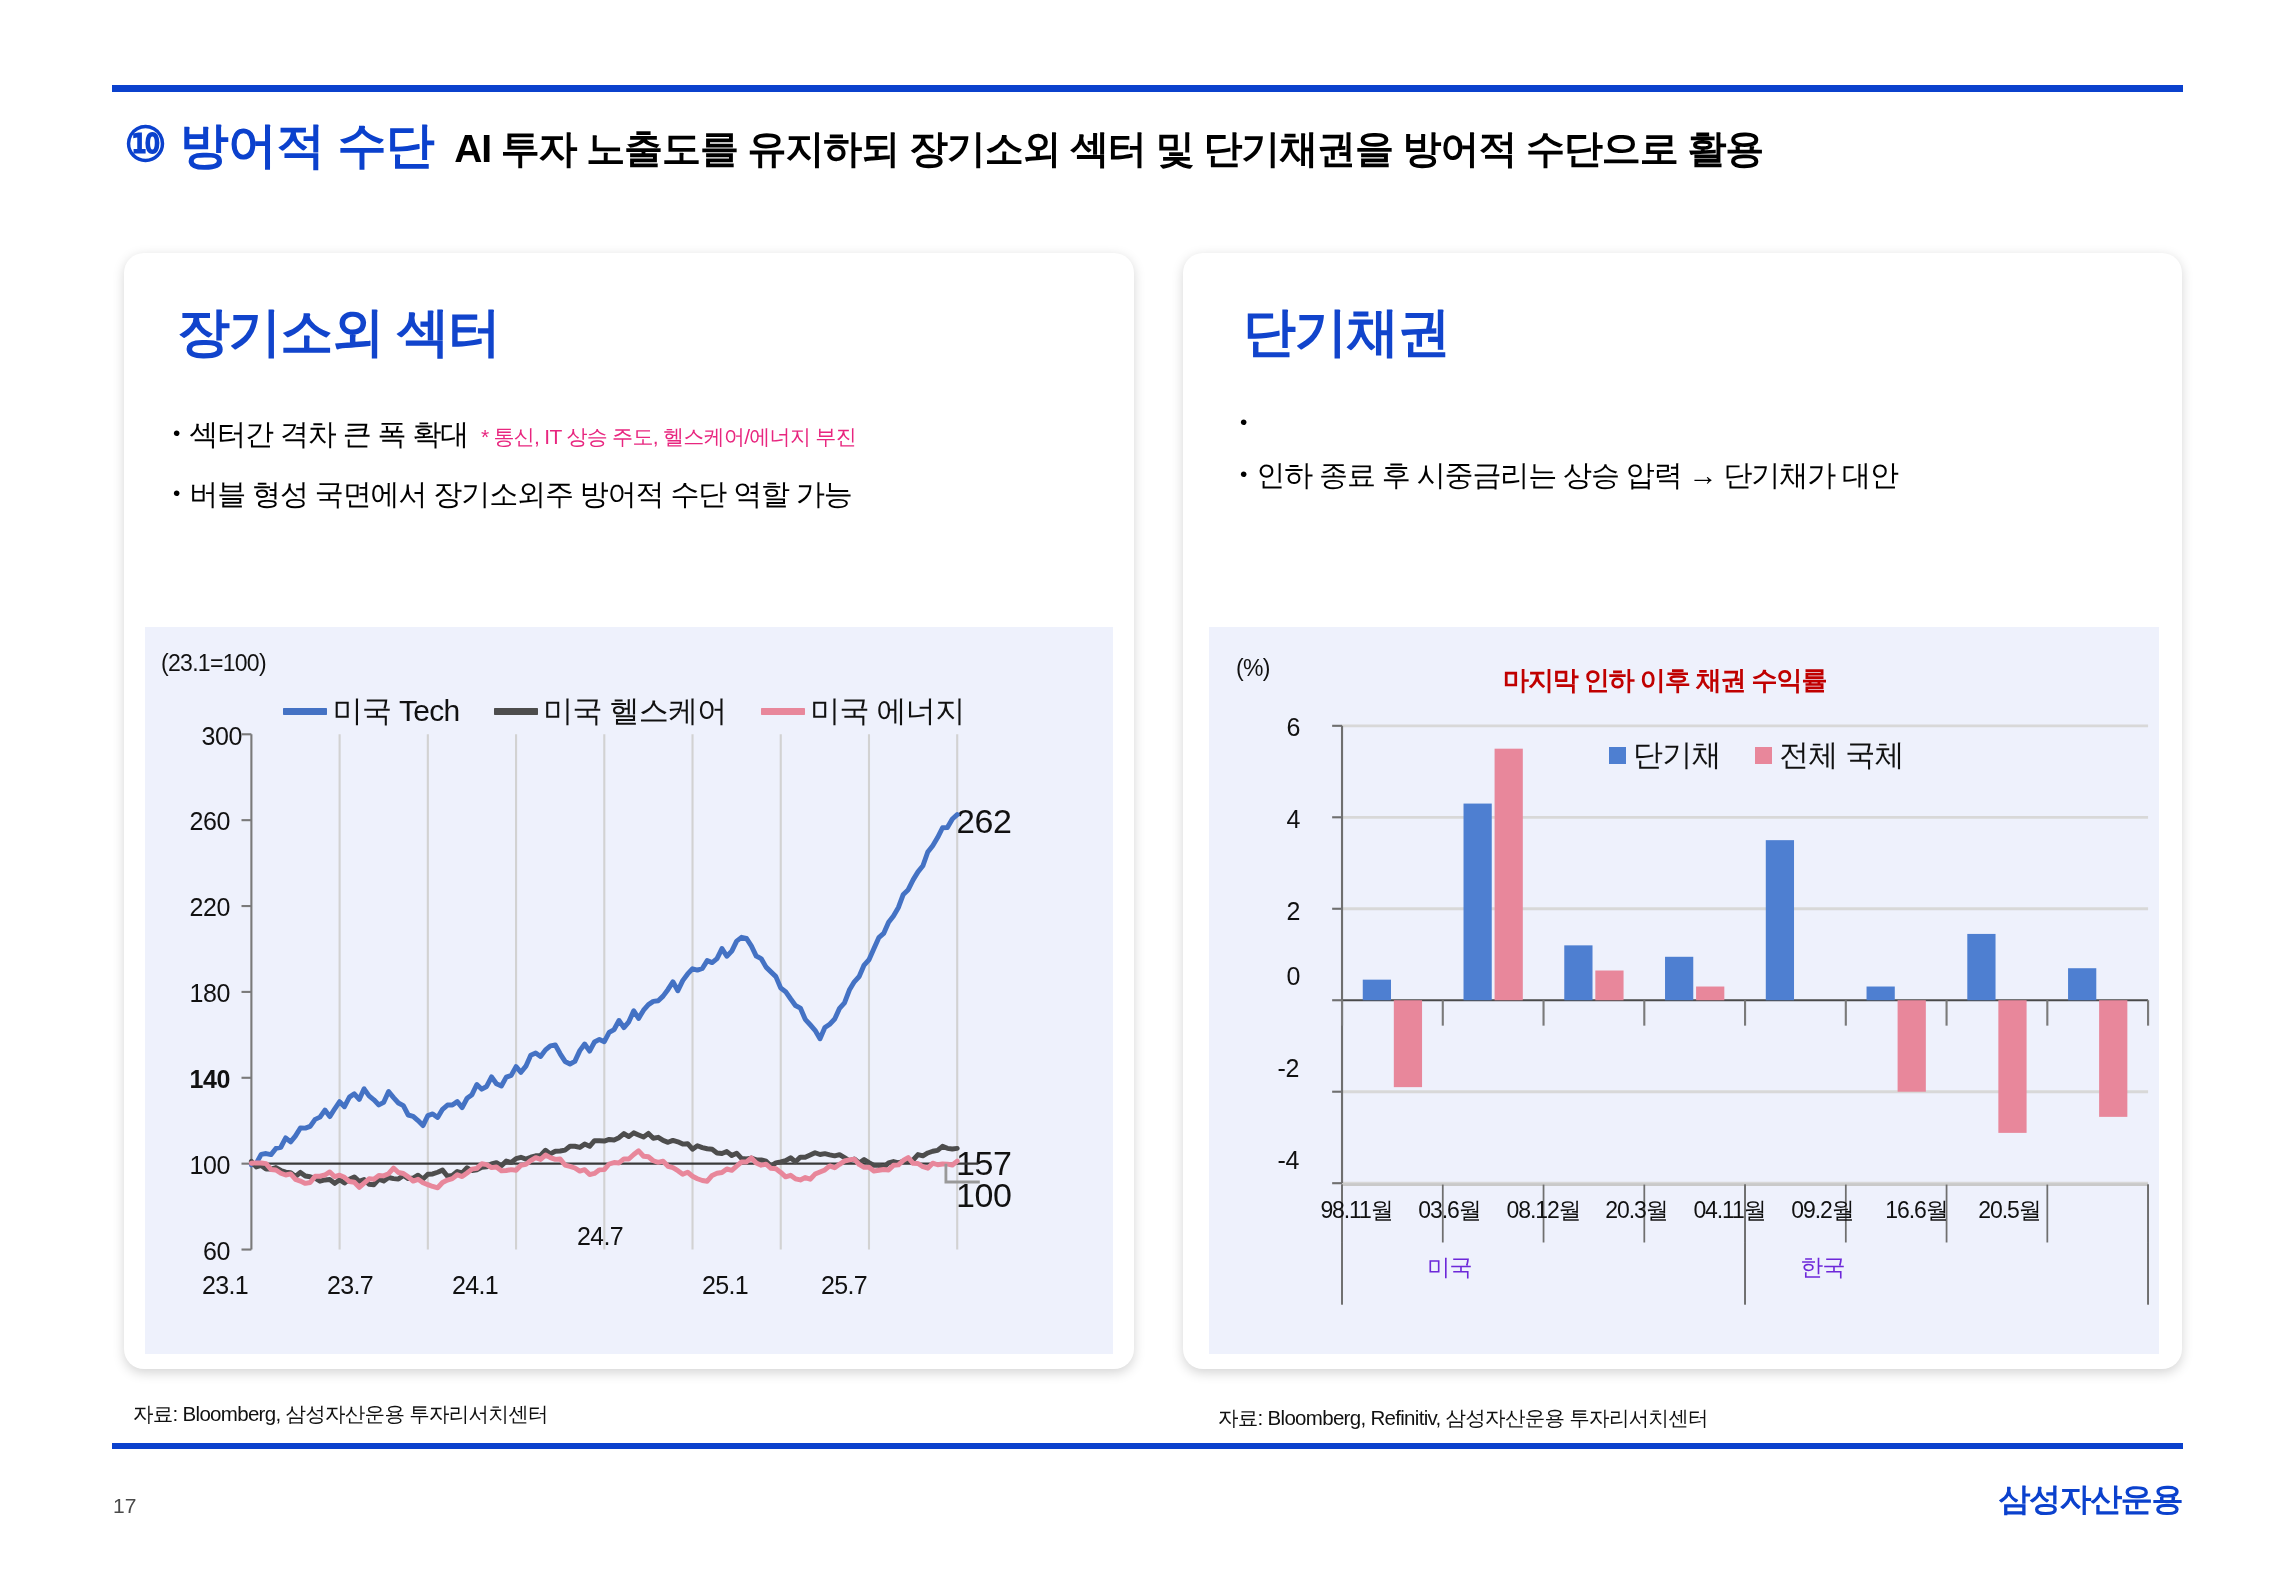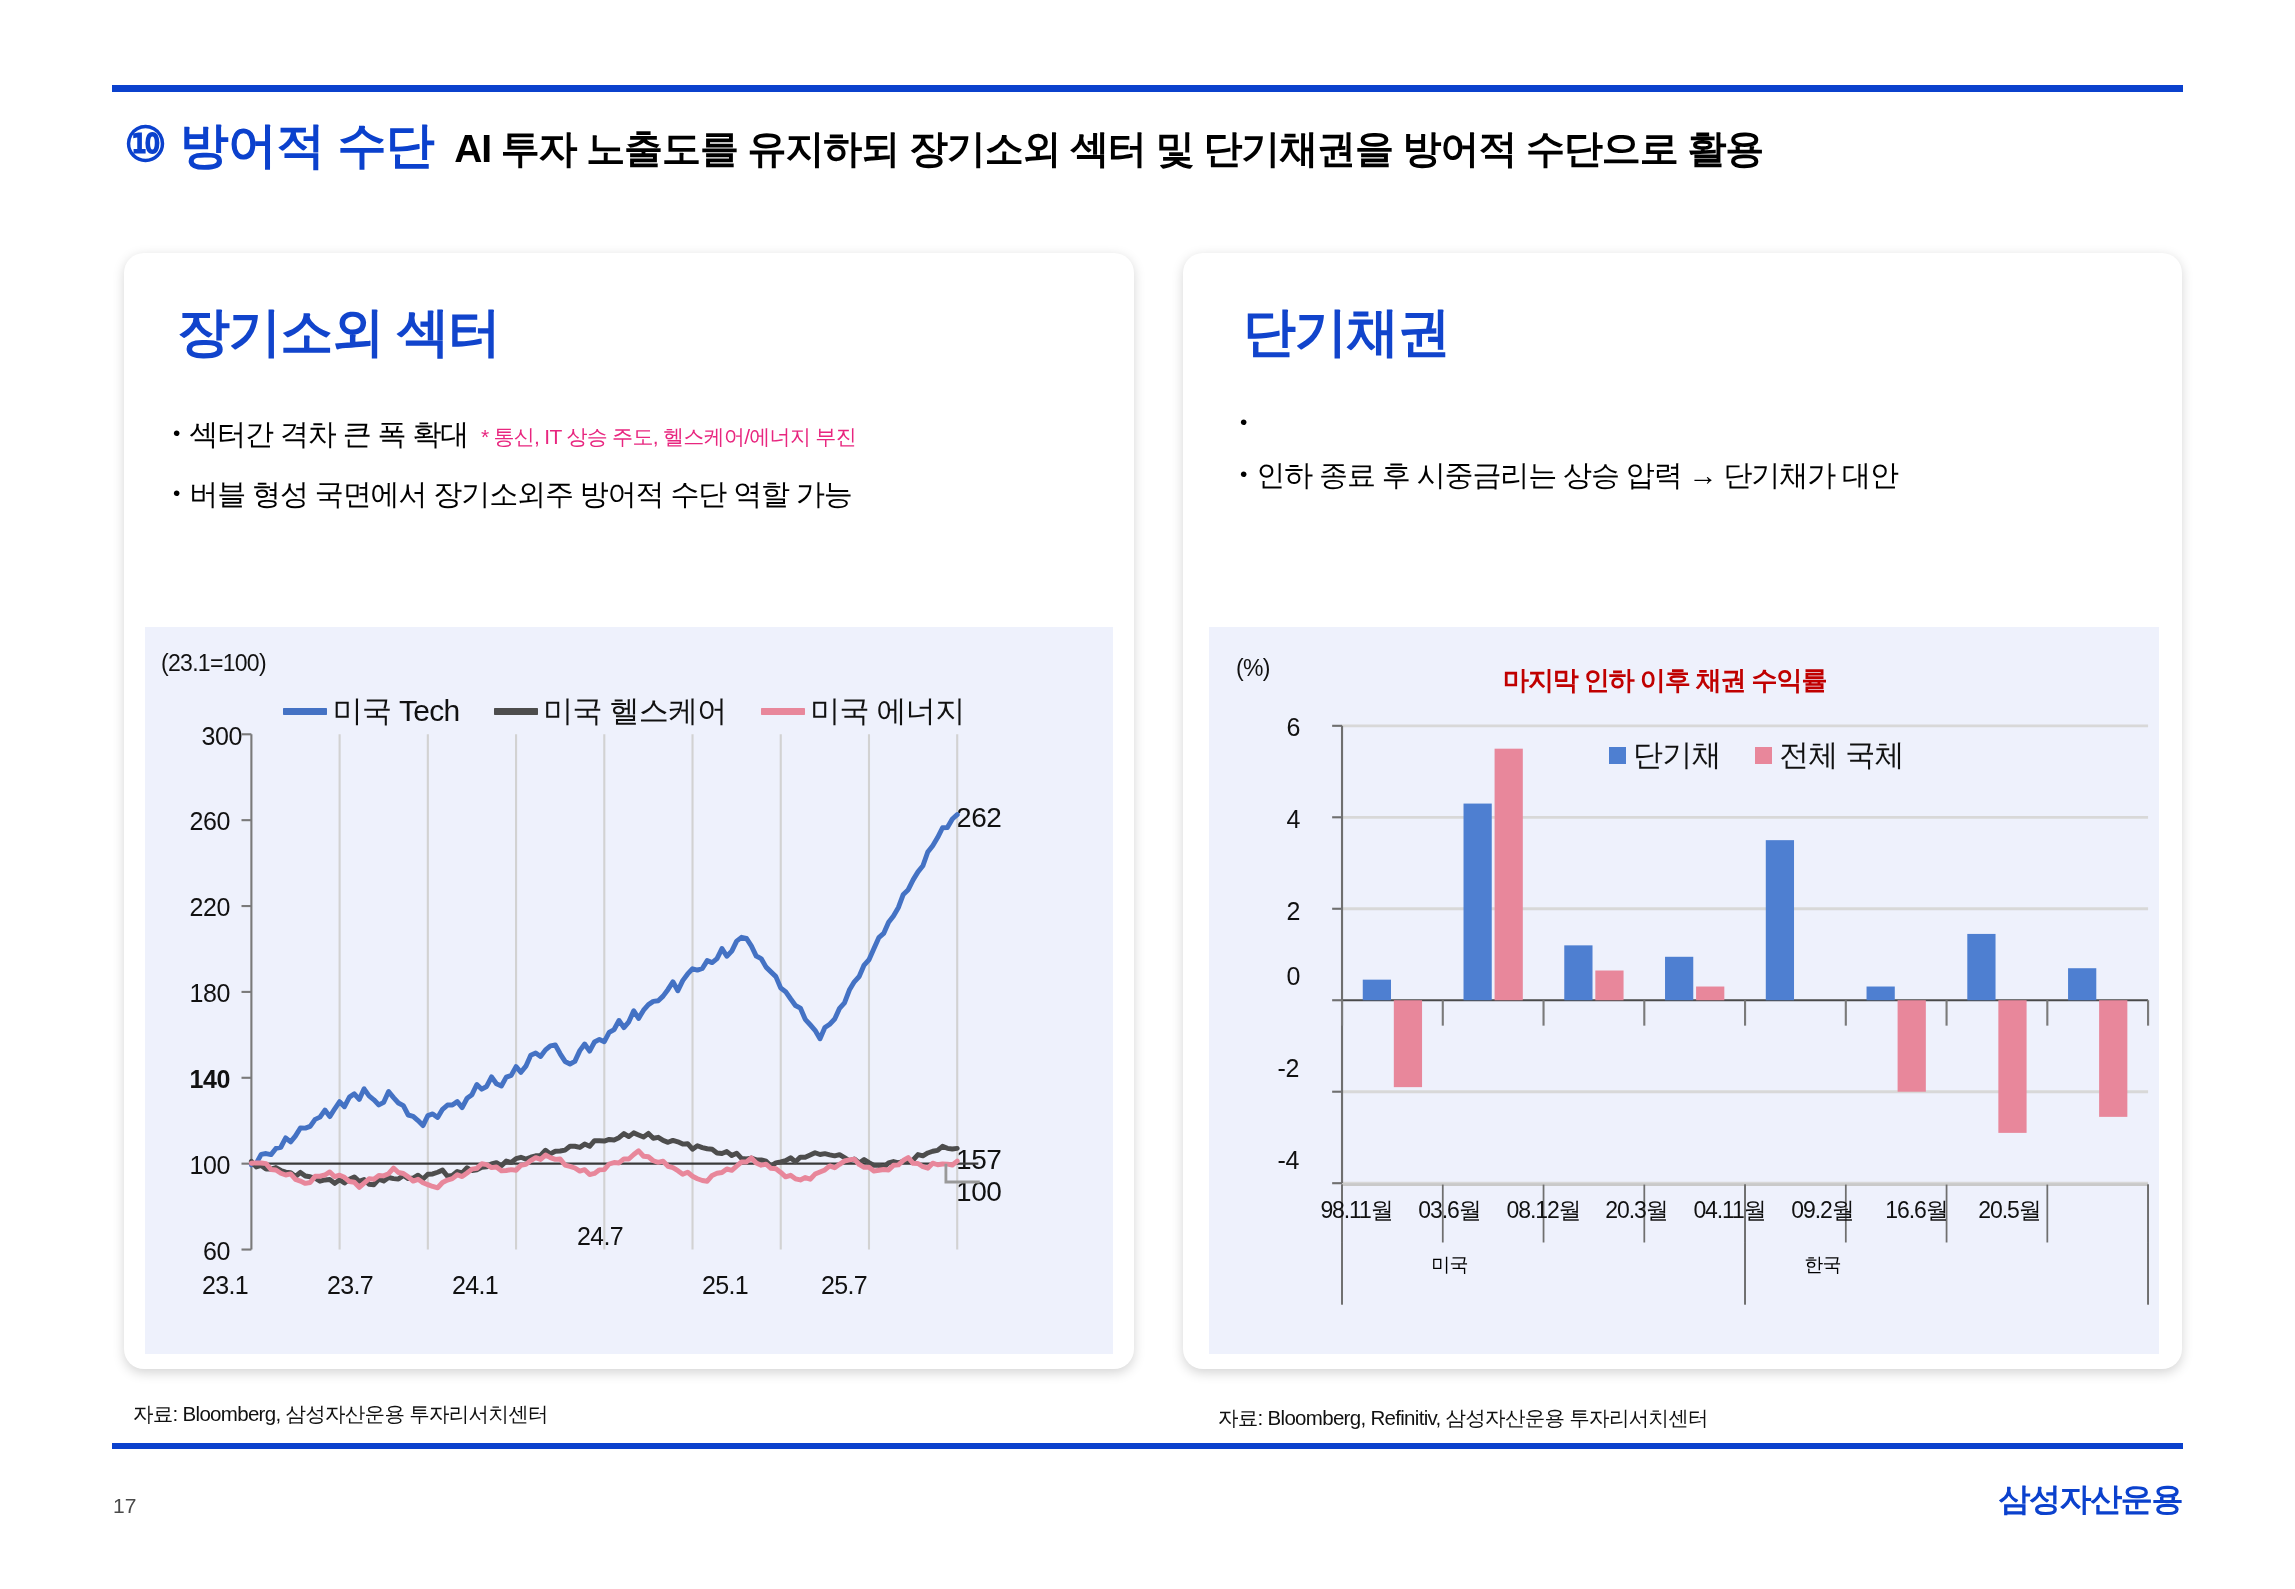--- a/index.html
+++ b/index.html
@@ -96,7 +96,7 @@
     letter-spacing: -0.7px; white-space: nowrap;
   }
   .endlabel {
-    position: absolute; font-size: 28px; color: #111; letter-spacing: -0.4px;
+    position: absolute; font-size: 34px; color: #111; letter-spacing: -0.4px;
     white-space: nowrap;
   }
   .cattick {

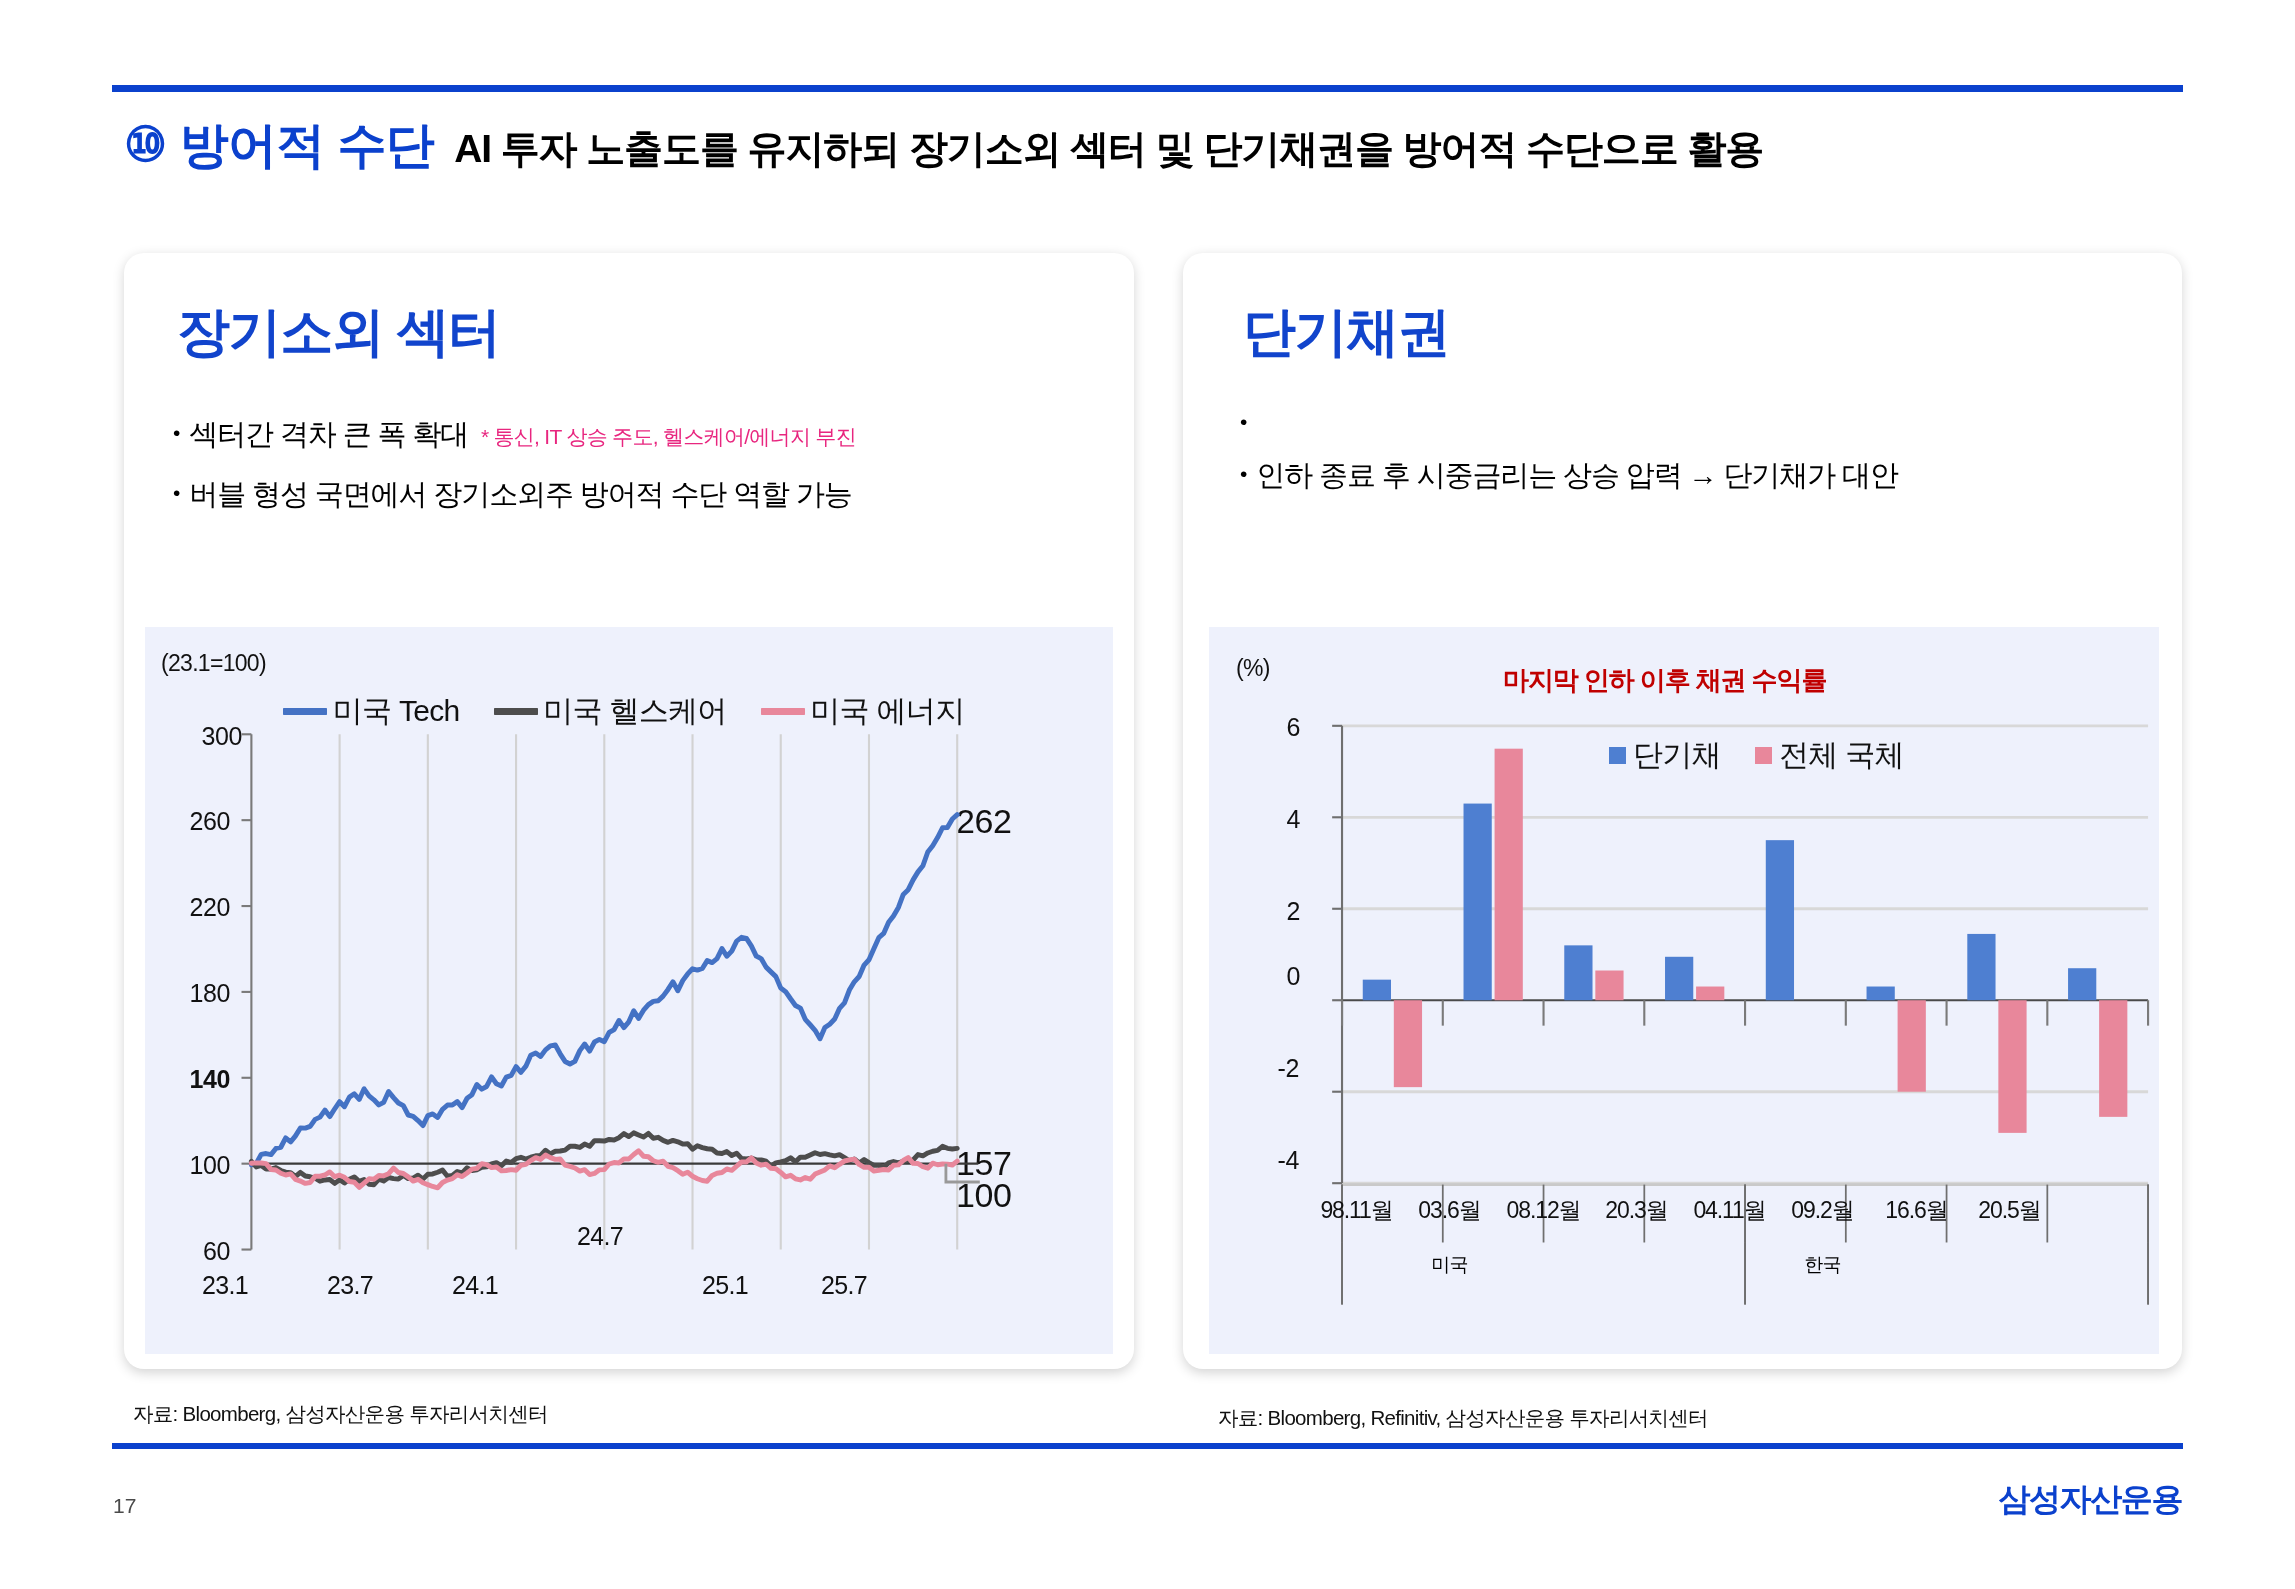--- a/index.html
+++ b/index.html
@@ -104,7 +104,7 @@
     letter-spacing: -1.1px; white-space: nowrap;
   }
   .grouplabel {
-    position: absolute; font-size: 19px; color: #000000; text-align: center;
+    position: absolute; font-size: 23px; color: #6d28d9; text-align: center;
     letter-spacing: -0.7px; white-space: nowrap;
   }
 

